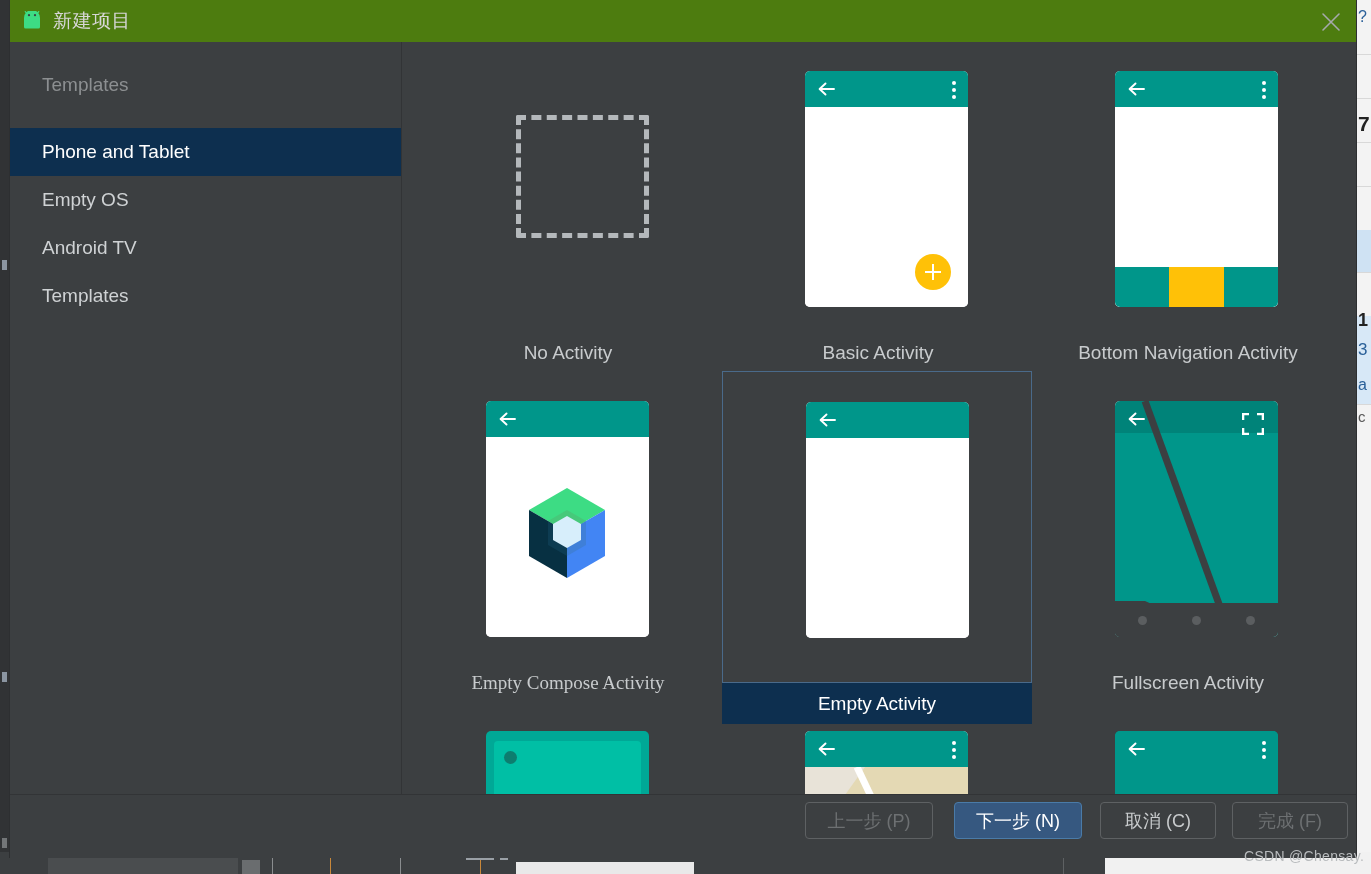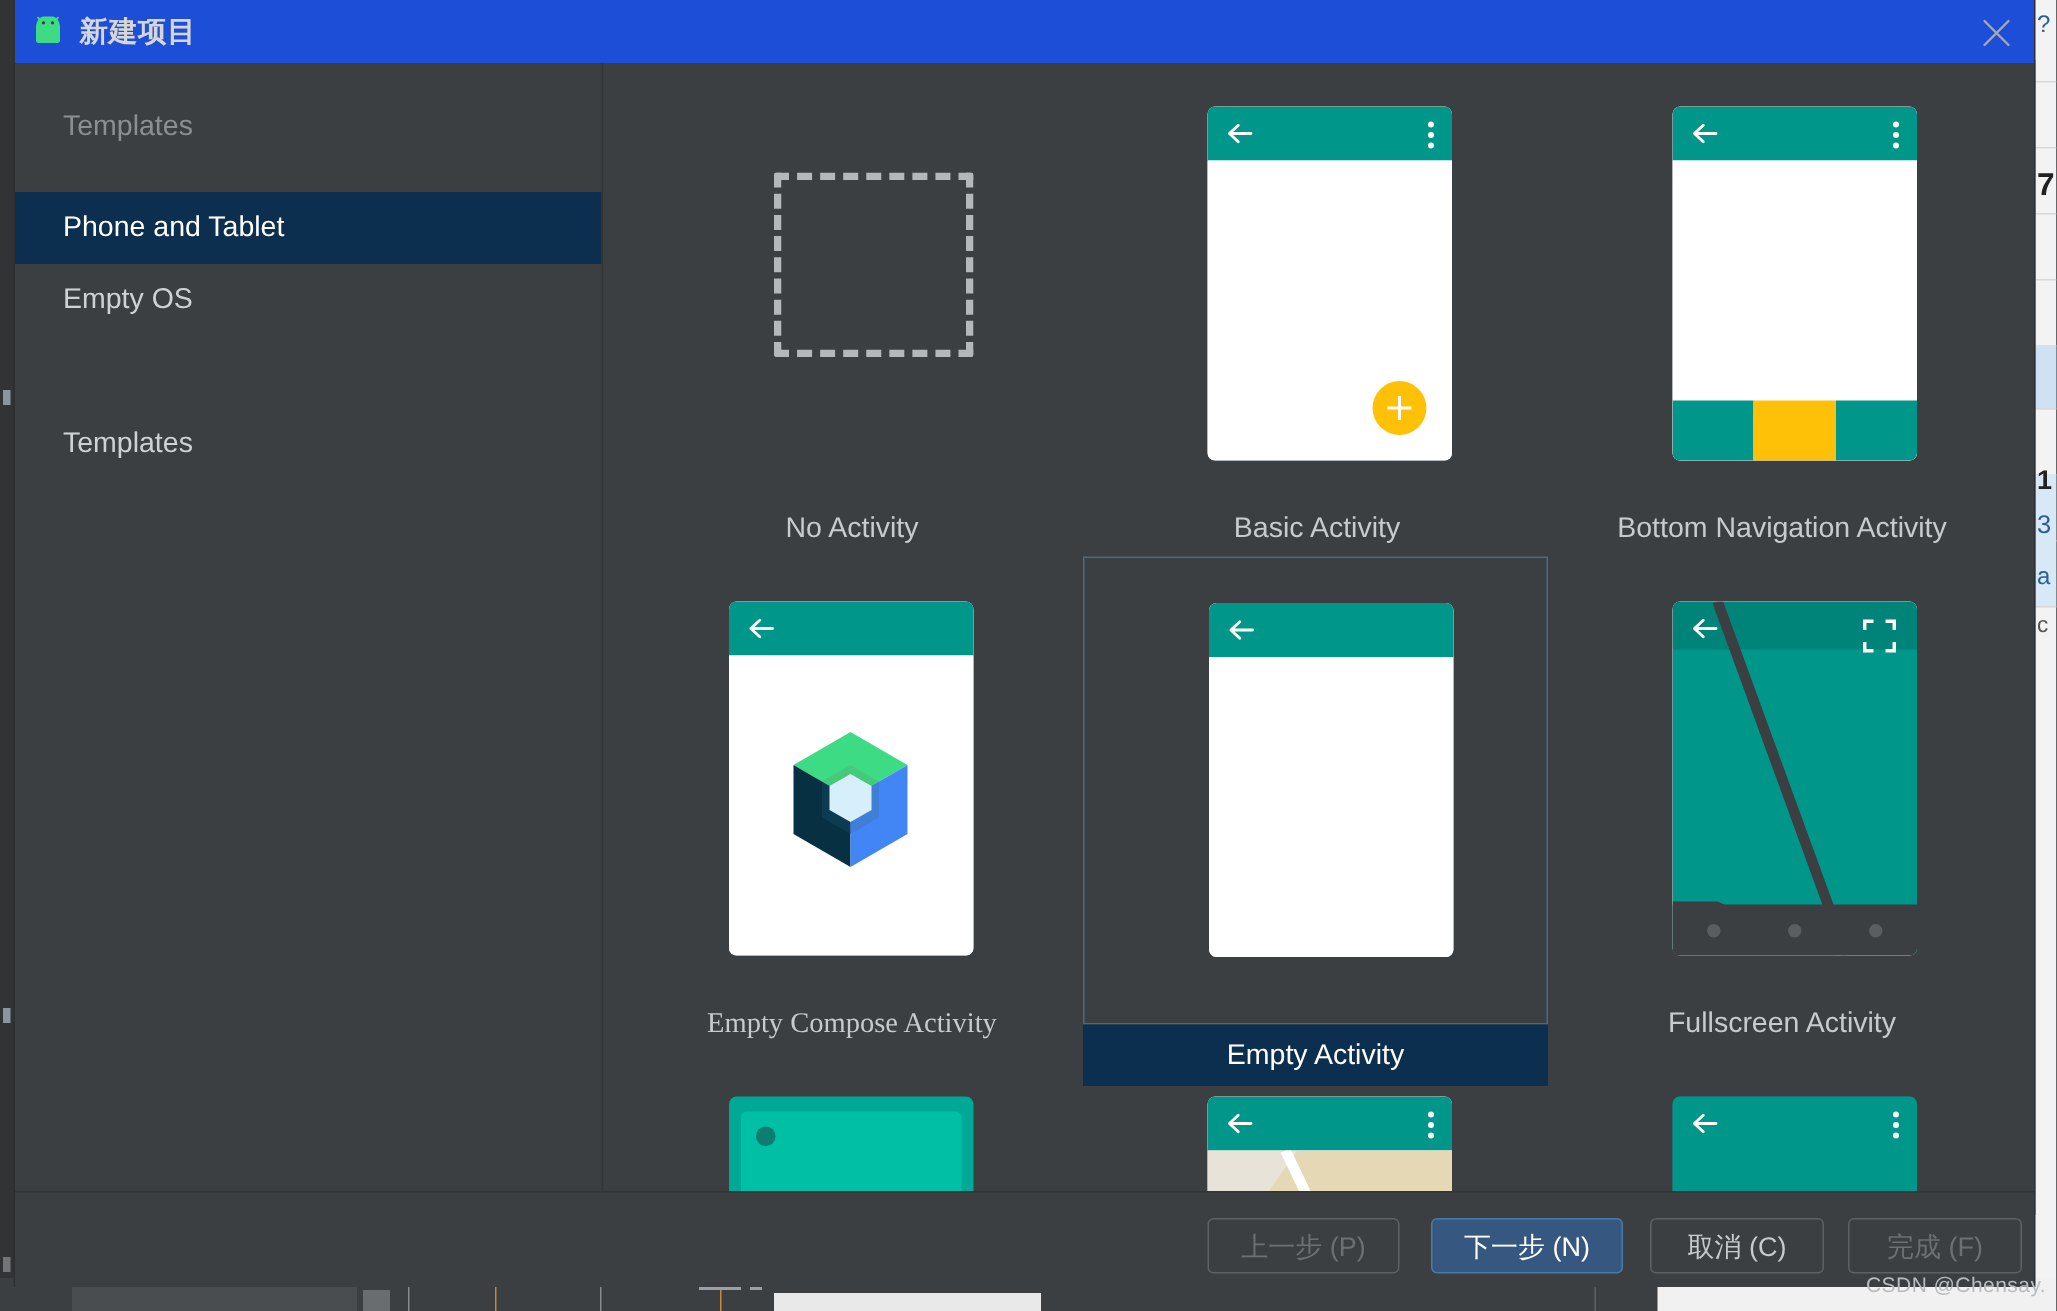--- a/index.html
+++ b/index.html
@@ -27,7 +27,7 @@
     position:absolute;left:10px;top:0;width:1346px;height:857px;
     background:#3c3f41;box-shadow:0 0 0 1px #2d2f31;
   }
-  .titlebar{position:absolute;left:0;top:0;width:1346px;height:42px;background:#1d4ed8;font-weight:bold;}
+  .titlebar{position:absolute;left:0;top:0;width:1346px;height:42px;background:#4d7c0f;}
   .title-robot{position:absolute;left:10px;top:11px;width:24px;height:19px;}
   .title-text{
     position:absolute;left:43px;top:8px;

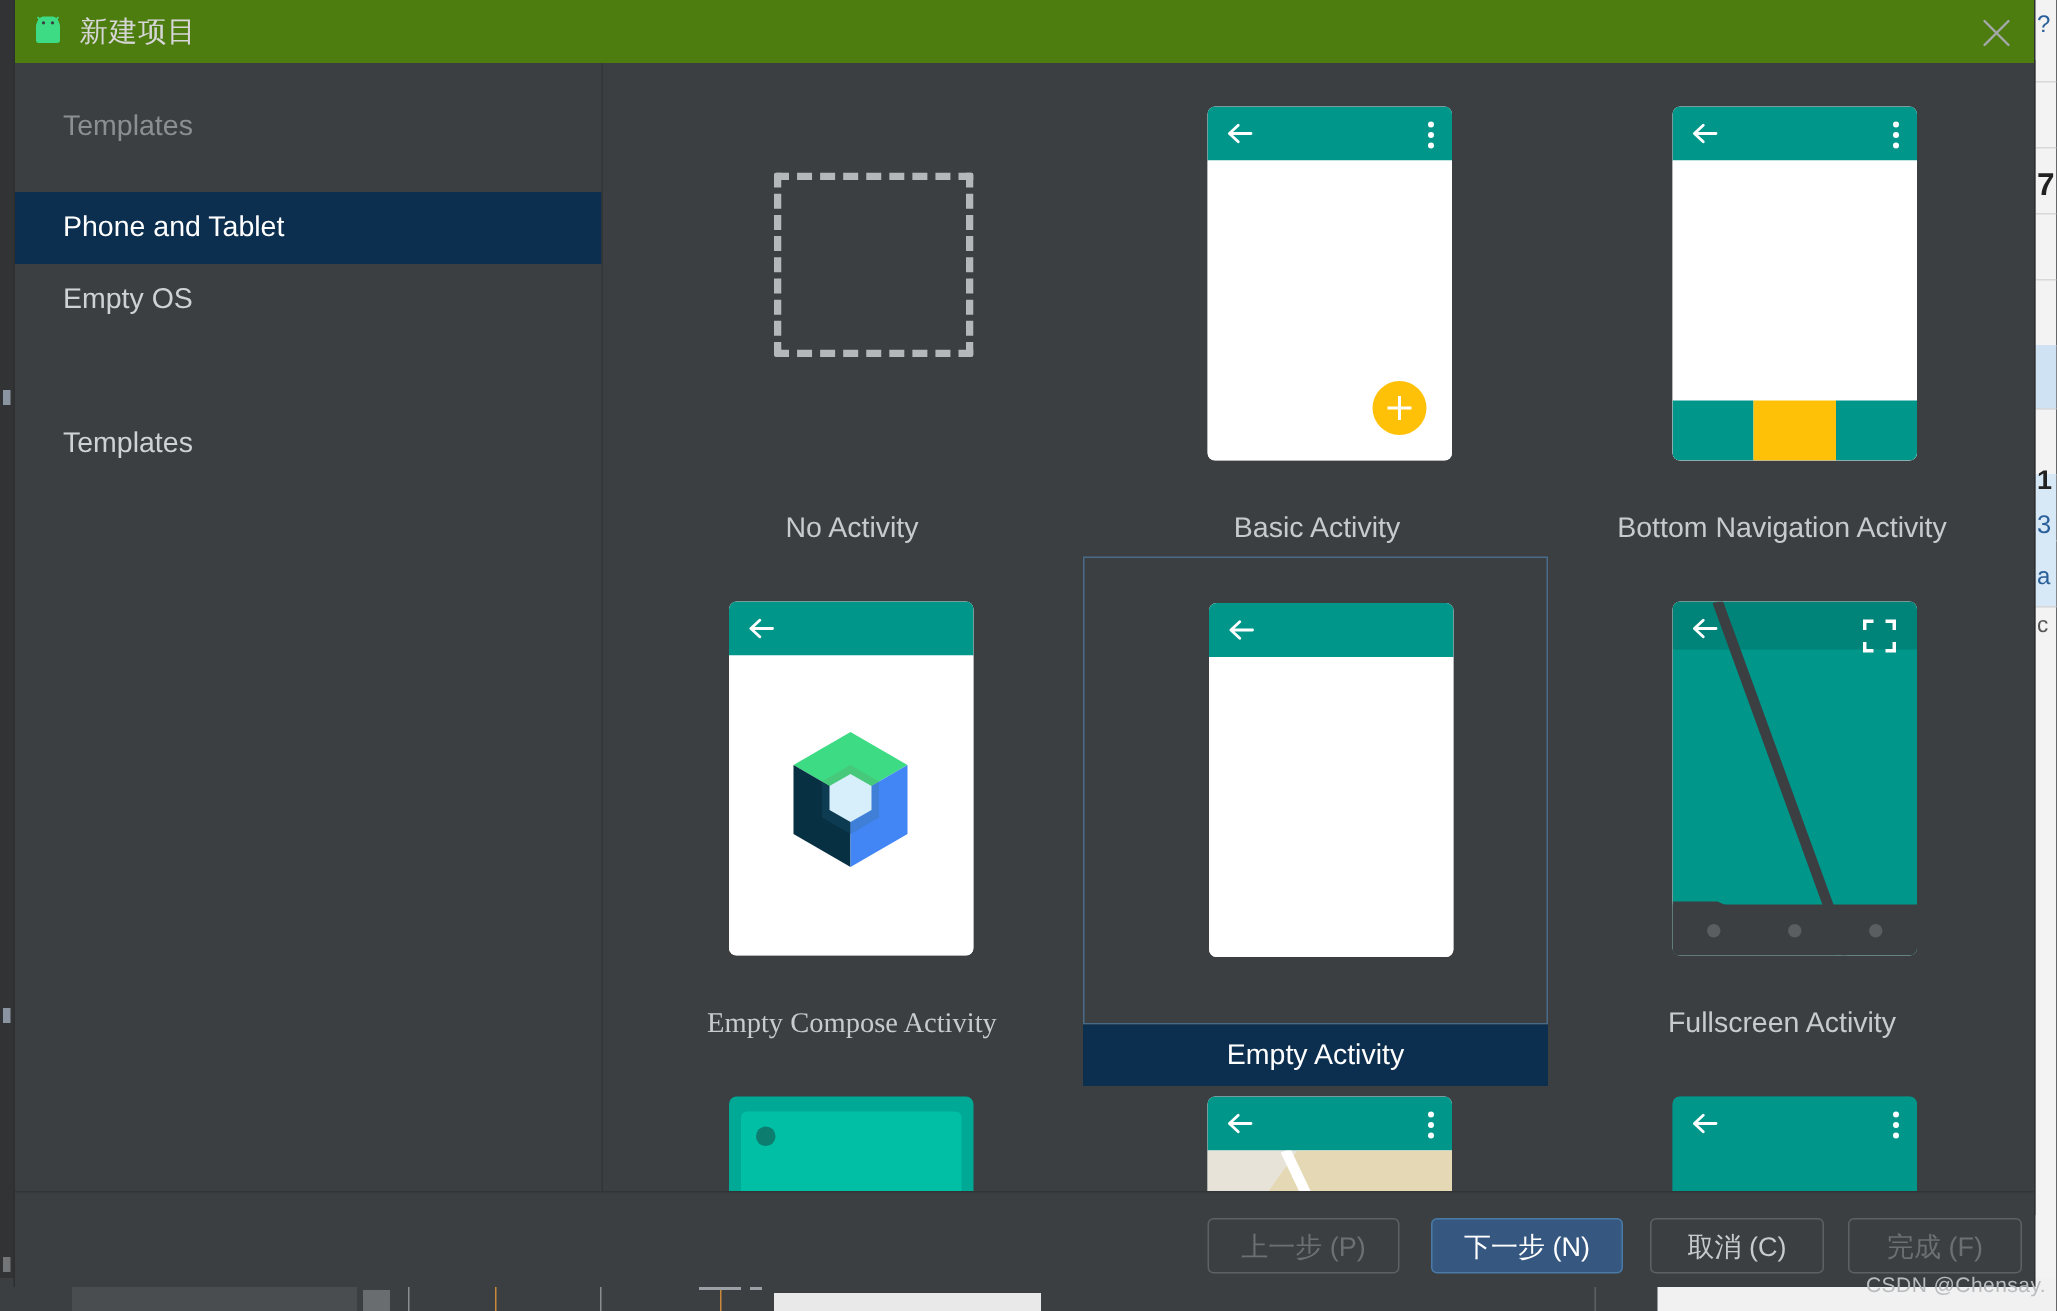--- a/index.html
+++ b/index.html
@@ -171,6 +171,9 @@
       <div class="side-item" style="top:134px;">
         <span>Empty OS</span>
       </div>
+      <div class="side-item" style="top:182px;">
+        <span>Android TV</span>
+      </div>
       <div class="side-item" style="top:230px;">
         <span>Templates</span>
       </div>

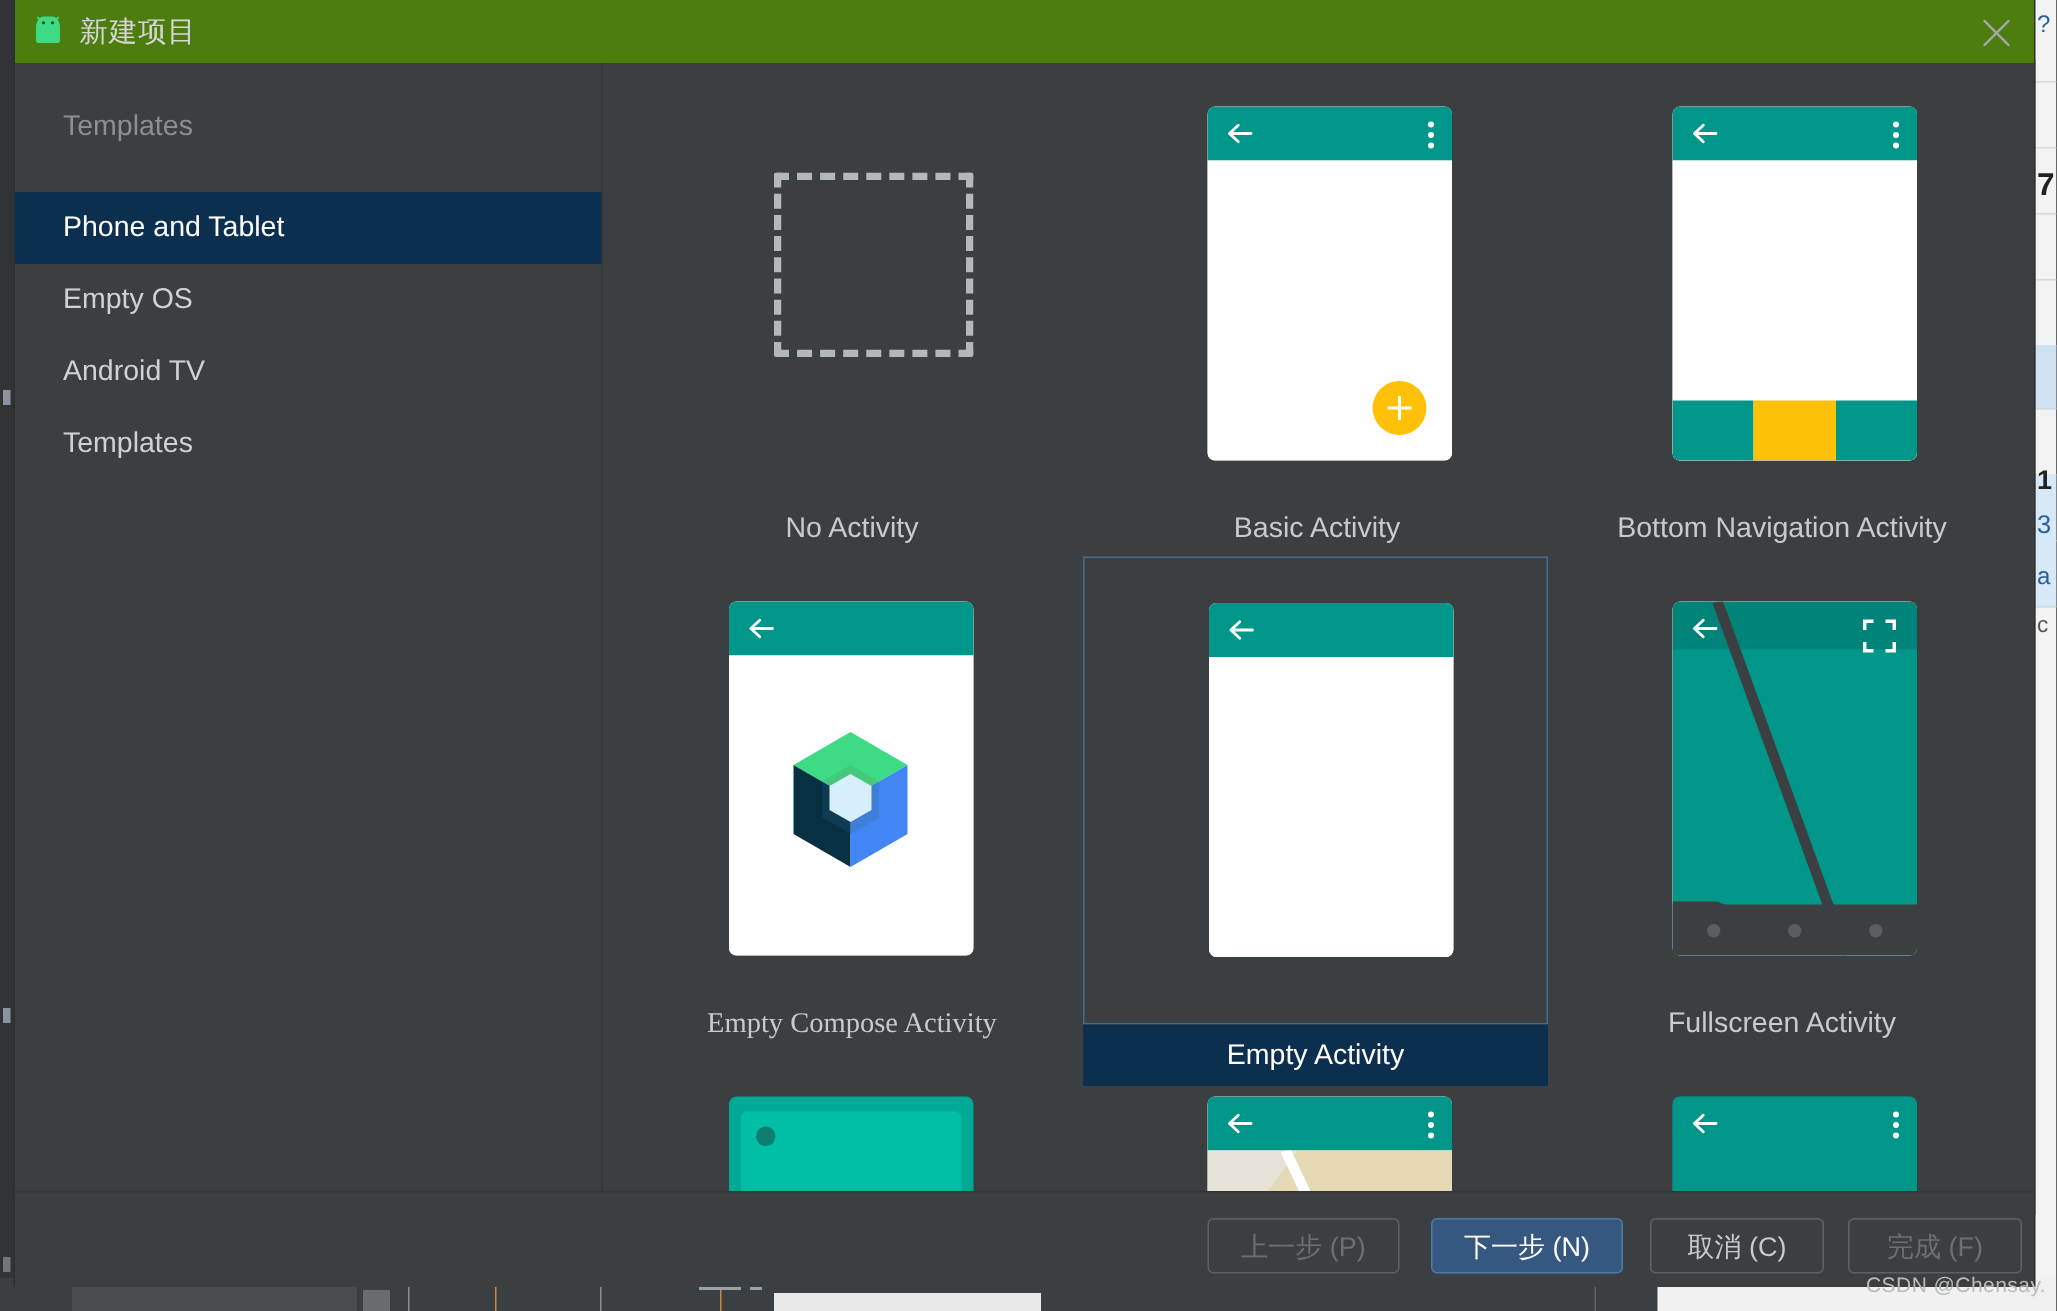--- a/index.html
+++ b/index.html
@@ -89,7 +89,7 @@
   
   .footer{position:absolute;left:0;top:794px;width:1346px;height:63px;background:#3c3f41;border-top:1px solid #323436;}
   .btn{
-    position:absolute;top:17px;height:37px;box-sizing:border-box;
+    position:absolute;top:7px;height:37px;box-sizing:border-box;
     border:1px solid #5e6163;border-radius:4px;background:#3c3f41;
     font-size:18px;color:#c8cbcd;cursor:pointer;
     display:flex;align-items:center;justify-content:center;

